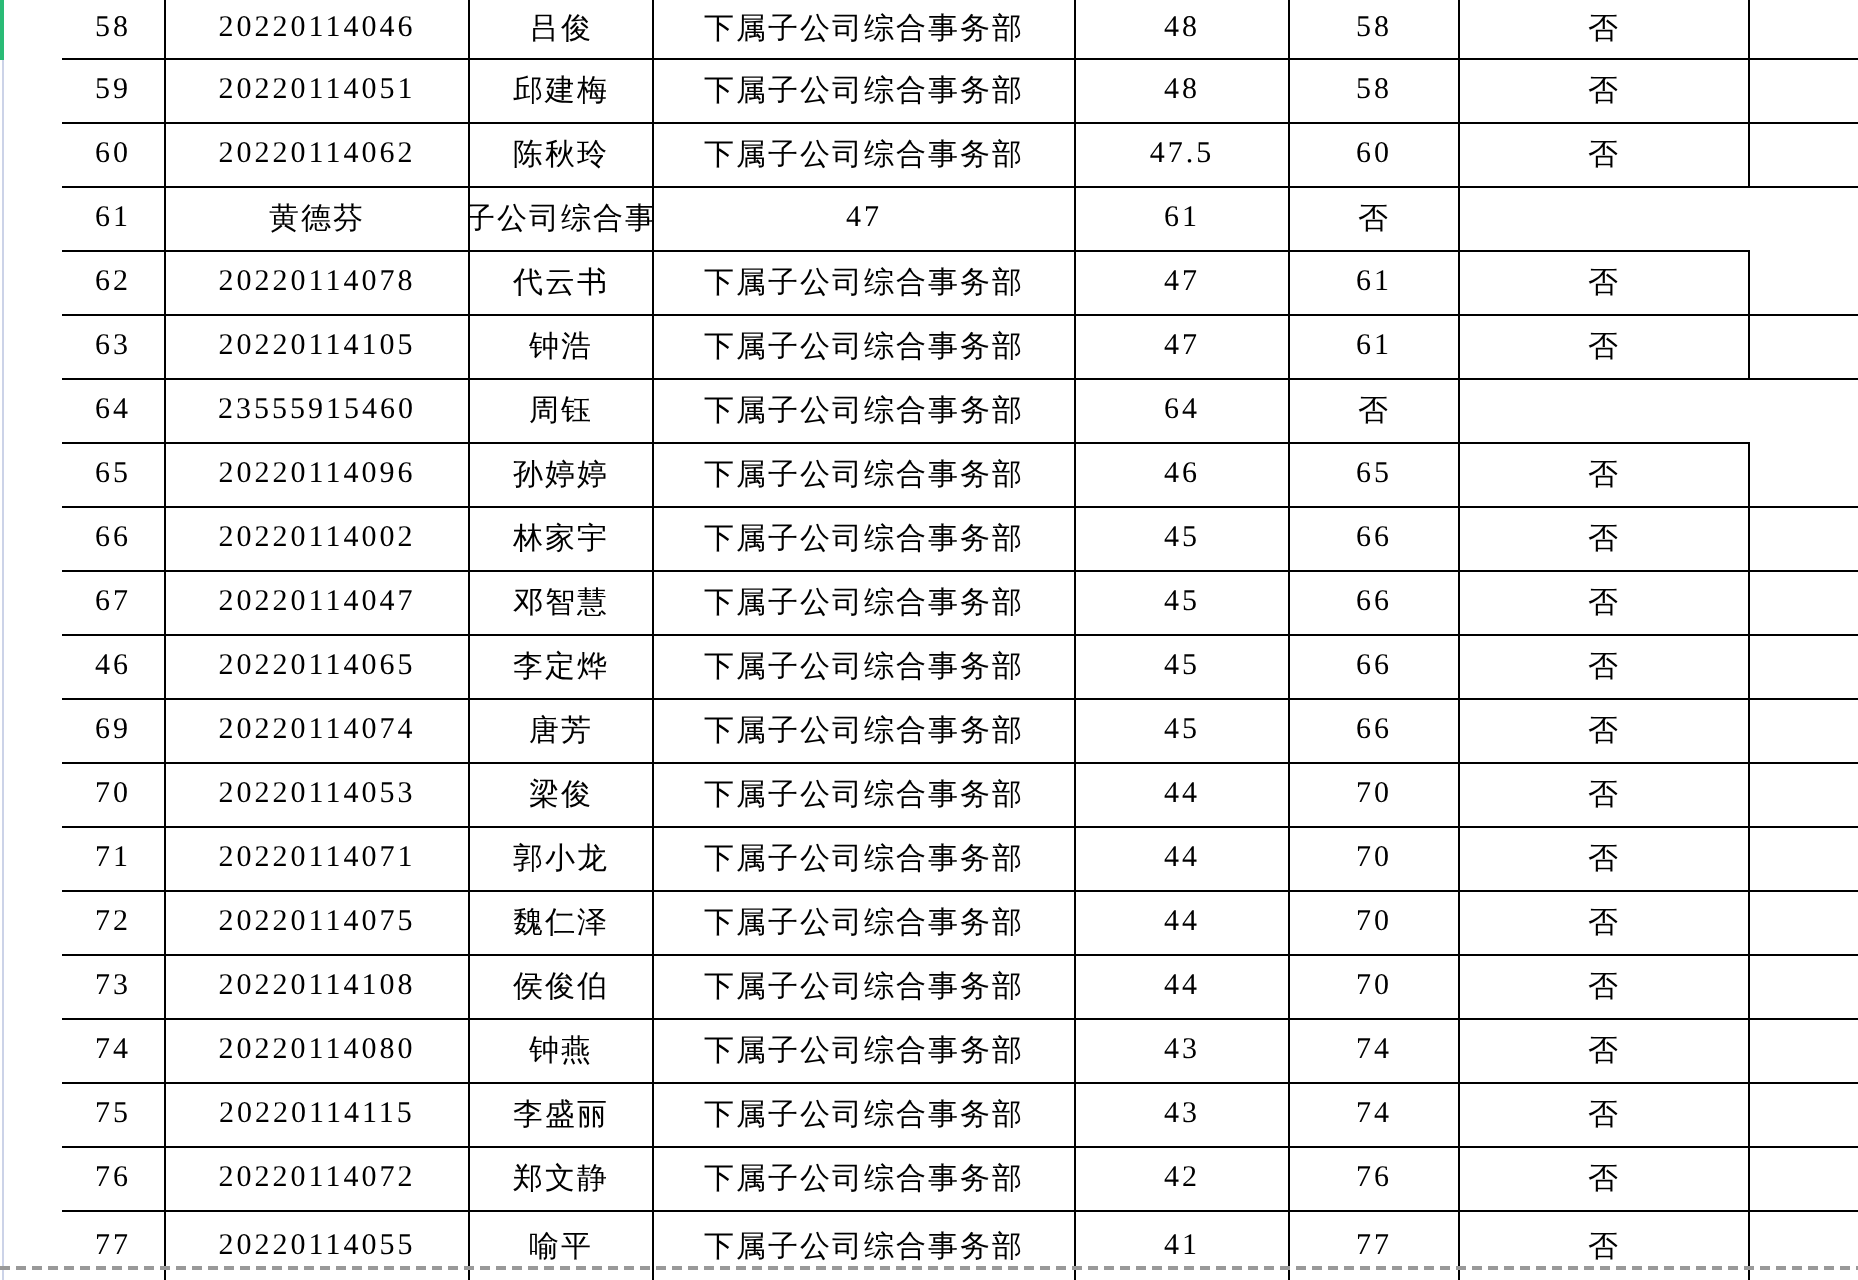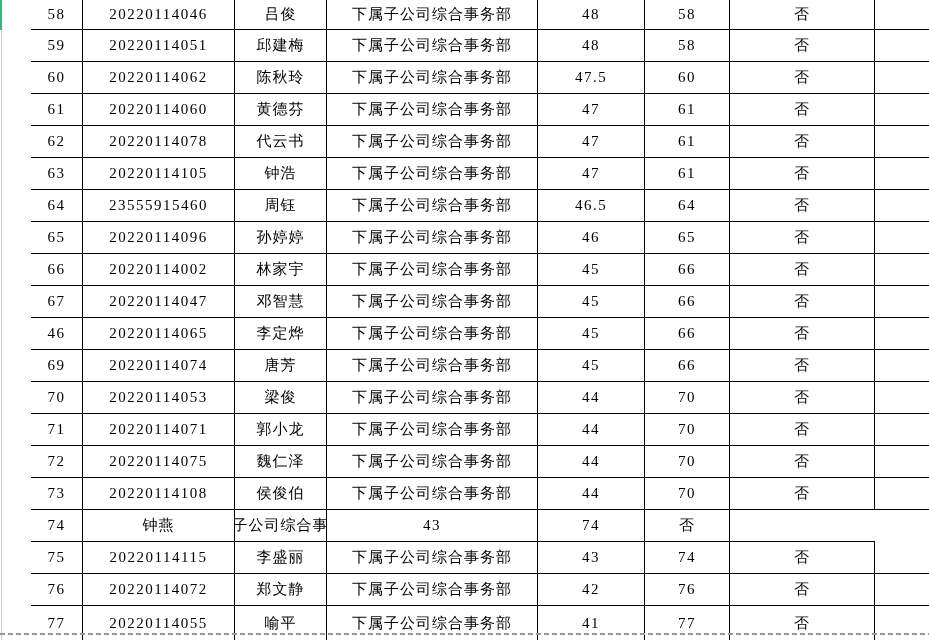--- a/index.html
+++ b/index.html
@@ -124,7 +124,6 @@
   </div>
       <div class="tr">
     <div class="td num">61</div>
-    <div class="td num">20220114060</div>
     <div class="td cjk">黄德芬</div>
     <div class="td cjk">下属子公司综合事务部</div>
     <div class="td num">47</div>

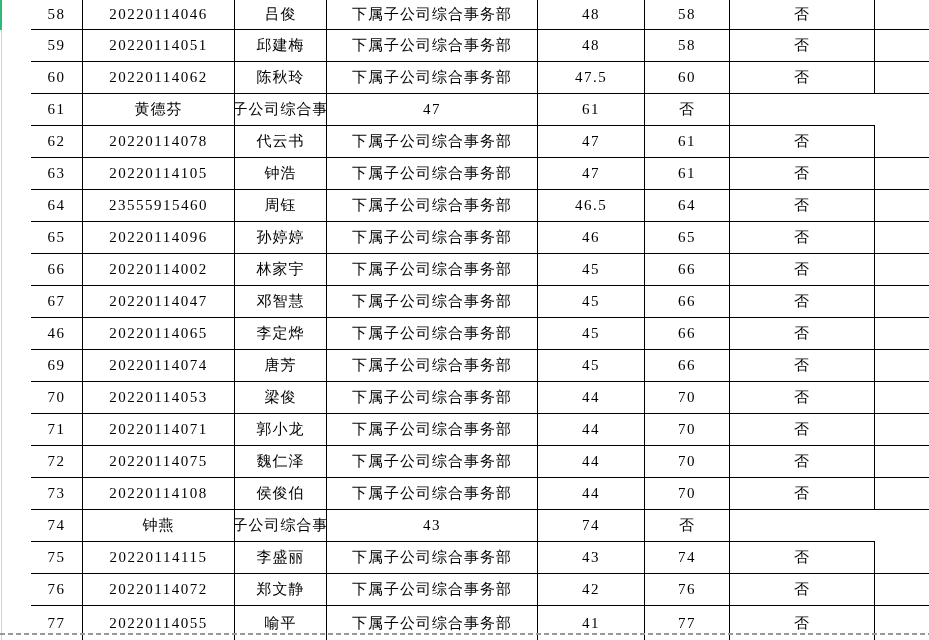--- a/index.html
+++ b/index.html
@@ -156,7 +156,6 @@
     <div class="td num">23555915460</div>
     <div class="td cjk">周钰</div>
     <div class="td cjk">下属子公司综合事务部</div>
-    <div class="td num">46.5</div>
     <div class="td num">64</div>
     <div class="td cjk">否</div>
     <div class="td"></div>

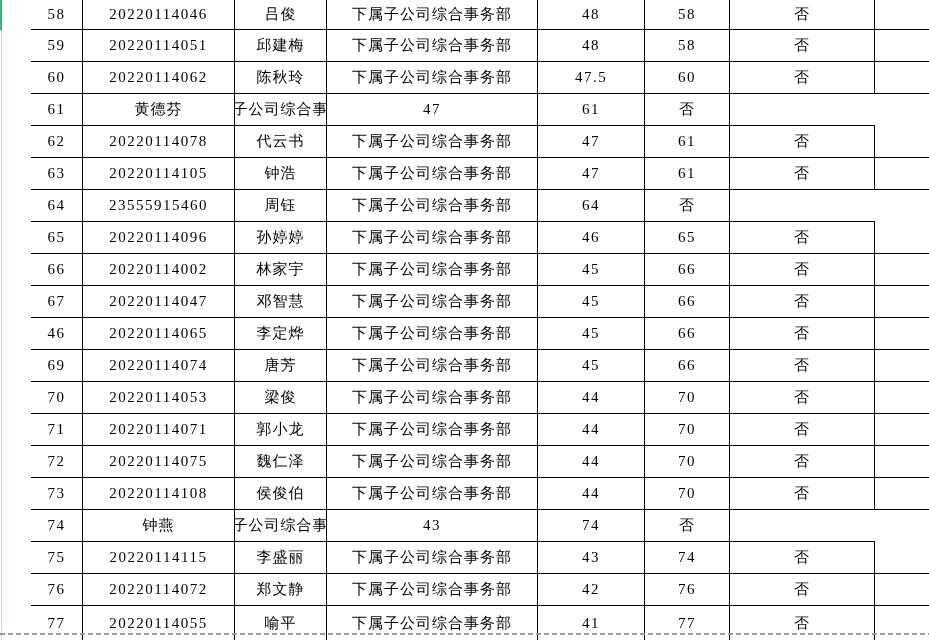--- a/index.html
+++ b/index.html
@@ -252,6 +252,7 @@
   </div>
       <div class="tr">
     <div class="td num">74</div>
+    <div class="td num">20220114080</div>
     <div class="td cjk">钟燕</div>
     <div class="td cjk">下属子公司综合事务部</div>
     <div class="td num">43</div>

